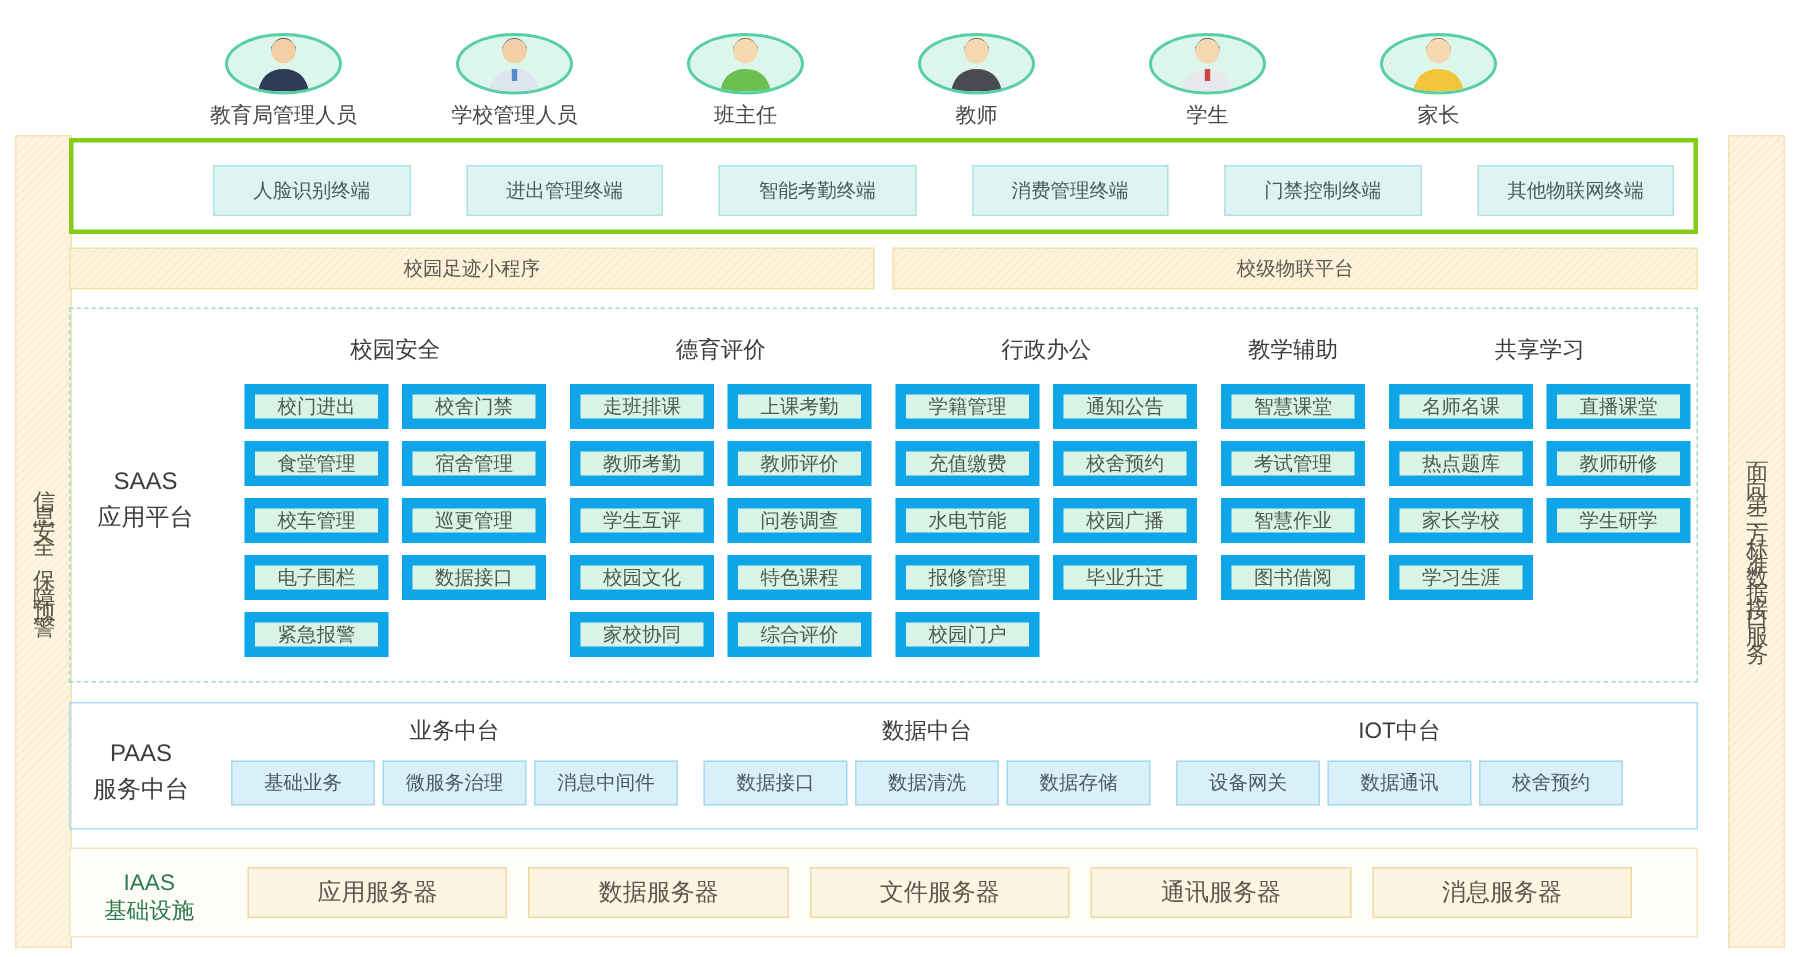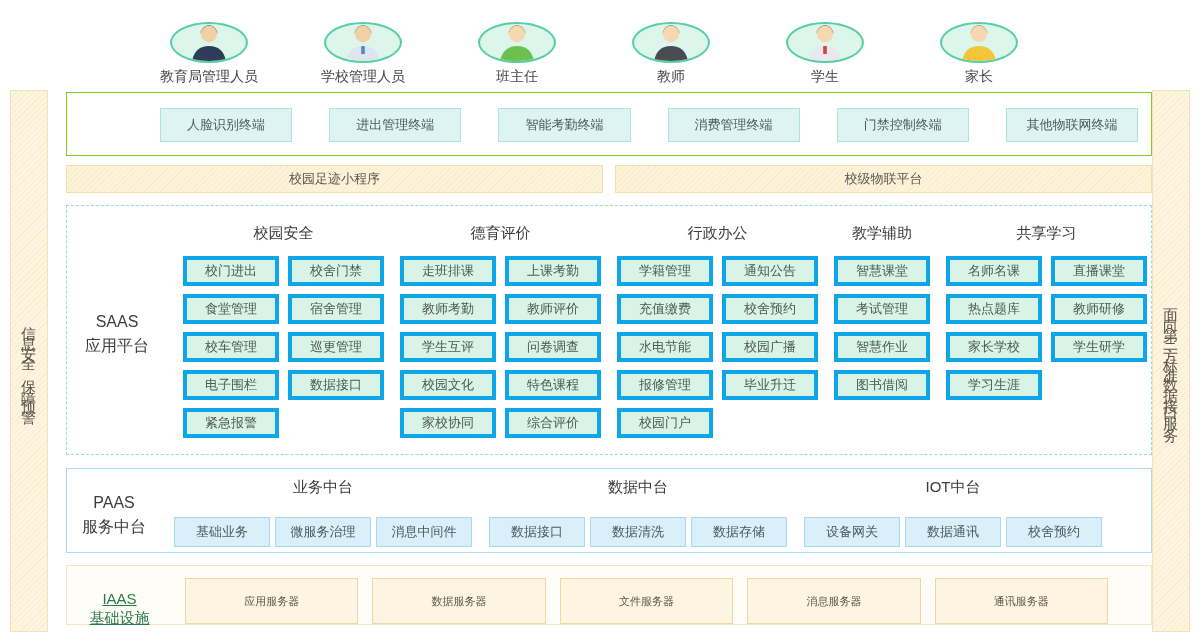--- a/index.html
+++ b/index.html
@@ -19,7 +19,7 @@
   .side span { writing-mode:vertical-lr; letter-spacing:10px; font-size:15px; color:#59544a; line-height:1; }
 
   
-  .main { position:absolute; left:66px; top:0; width:1086px; }
+  .main { position:absolute; left:46px; top:0; width:1086px; }
 
   
   .users-row { margin:22px 0 0 88px; width:880px; height:64px; display:flex; justify-content:space-between; }

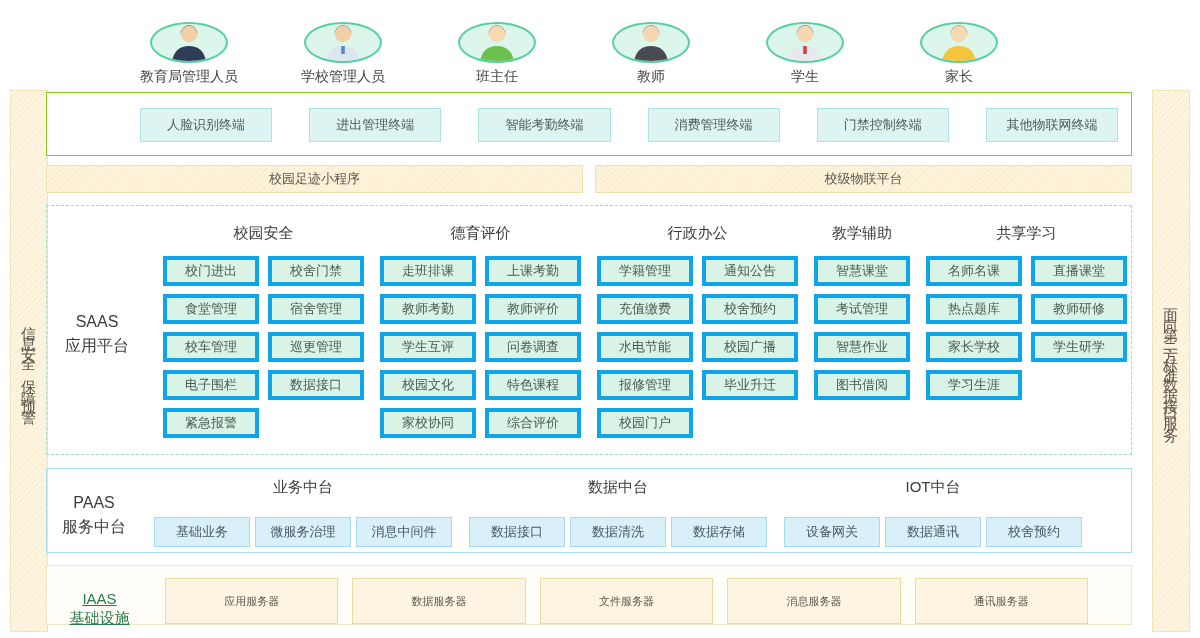--- a/index.html
+++ b/index.html
@@ -34,7 +34,7 @@
 
   
   .terminals {
-    margin-top:6px; height:64px; border:1px solid #84cc16; background:#fff;
+    margin-top:6px; height:64px; border:3px solid #84cc16; background:#fff;
     display:flex; gap:37px; padding:15px 13px 15px 93px;
   }
   .t-box {

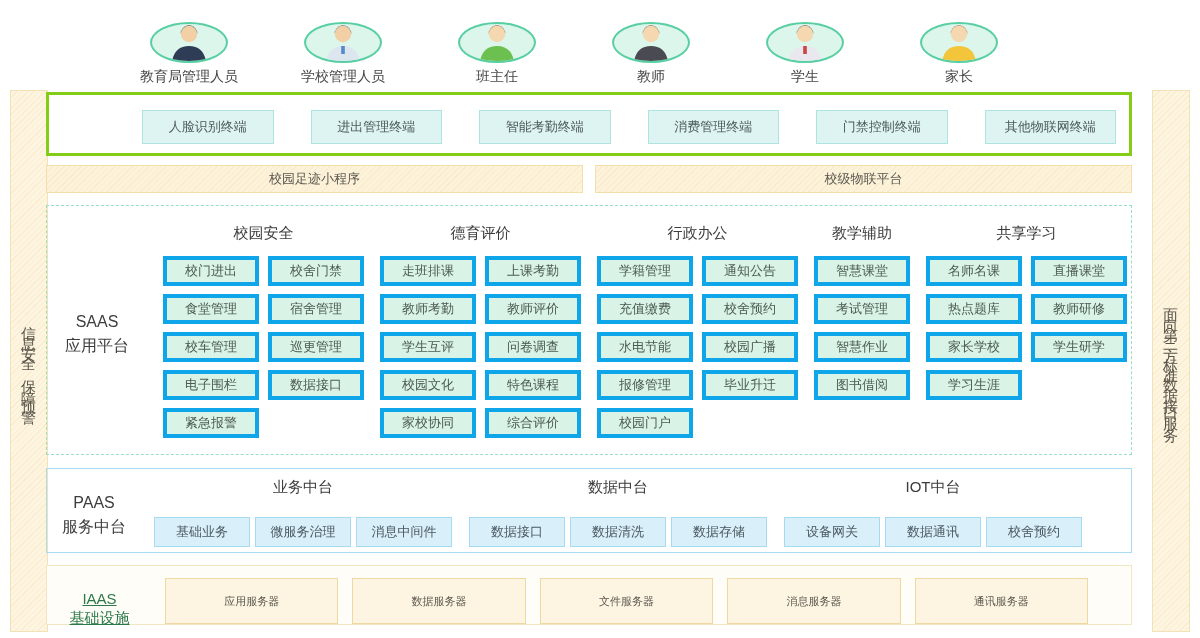--- a/index.html
+++ b/index.html
@@ -64,7 +64,7 @@
   .saas-grid { display:grid; grid-template-columns:repeat(2,96px); gap:8px 9px; }
   .saas-grid[data-cols="1"] { grid-template-columns:96px; }
   .g-box {
-    width:96px; height:30px; background:#d9f4e6; border:4px solid #0ea5e9;
+    width:96px; height:30px; background:#d9f4e6; border:7px solid #0ea5e9;
     display:flex; align-items:center; justify-content:center;
     font-size:13px; color:#4c5a52;
   }

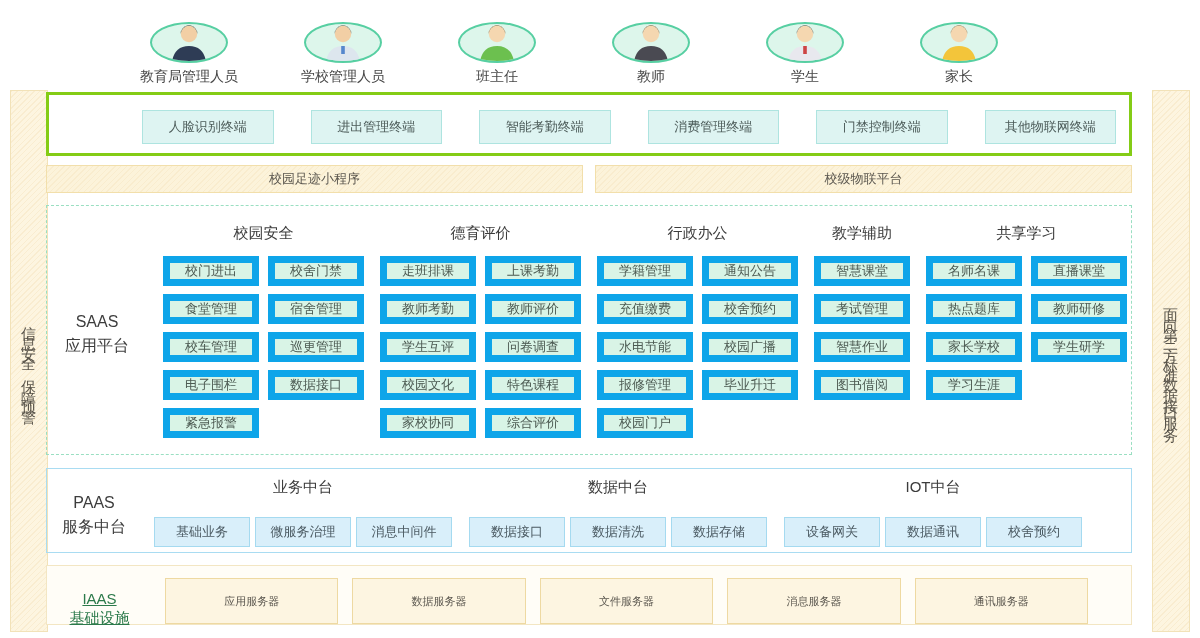--- a/index.html
+++ b/index.html
@@ -76,7 +76,7 @@
   }
   .paas .sec-label { flex:0 0 94px; }
   .paas-group { display:flex; flex-direction:column; }
-  .paas-boxes { display:flex; gap:5px; margin-top:20px; }
+  .paas-boxes { display:flex; gap:5px; margin-top:10px; }
   .b-box {
     width:96px; height:30px; background:#d9effa; border:1px solid #a5daf0;
     display:flex; align-items:center; justify-content:center;

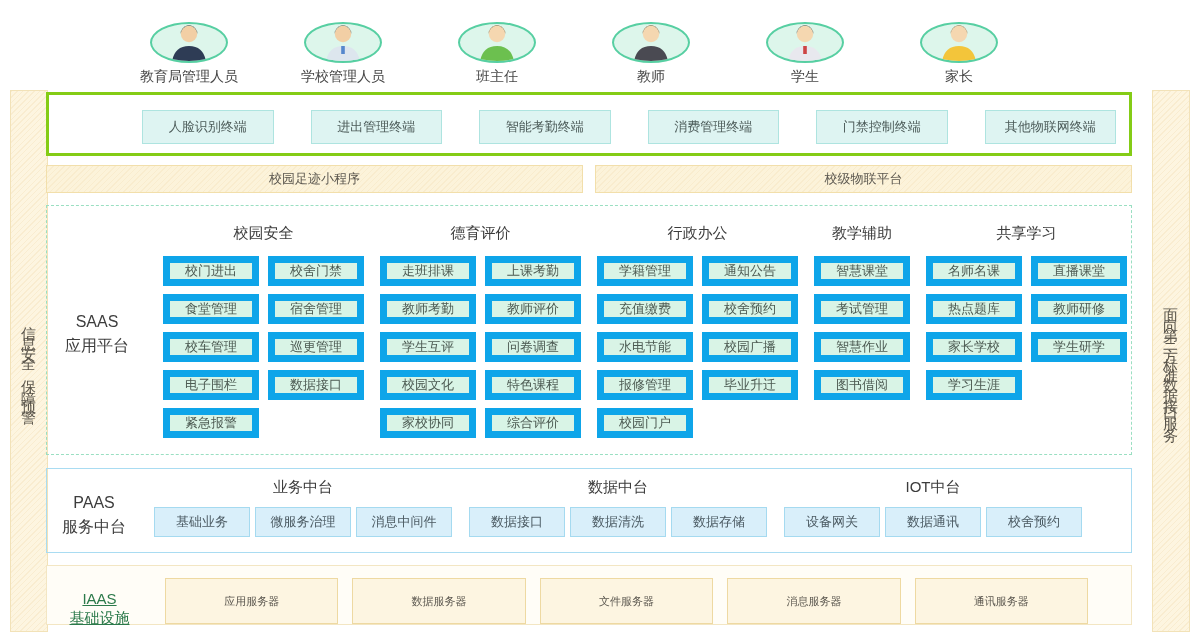--- a/index.html
+++ b/index.html
@@ -88,7 +88,7 @@
     margin-top:12px; height:60px; border:1px solid #f3e6c3; background:#fffdf7;
     display:flex; gap:13px; padding:12px 43px 0 0;
   }
-  .iaas .sec-label { flex:0 0 105px; align-self:flex-start; font-size:15px; color:#2c7a4b; line-height:1.25; margin-top:12px;text-decoration:underline; }
+  .iaas .sec-label { flex:0 0 105px; align-self:flex-start; font-size:15px; color:#2c7a4b; line-height:1.25; margin-top:2px; }
   .s-box {
     flex:1; height:46px; background:#fdf5e1; border:1px solid #eed9a2;
     display:flex; align-items:center; justify-content:center;

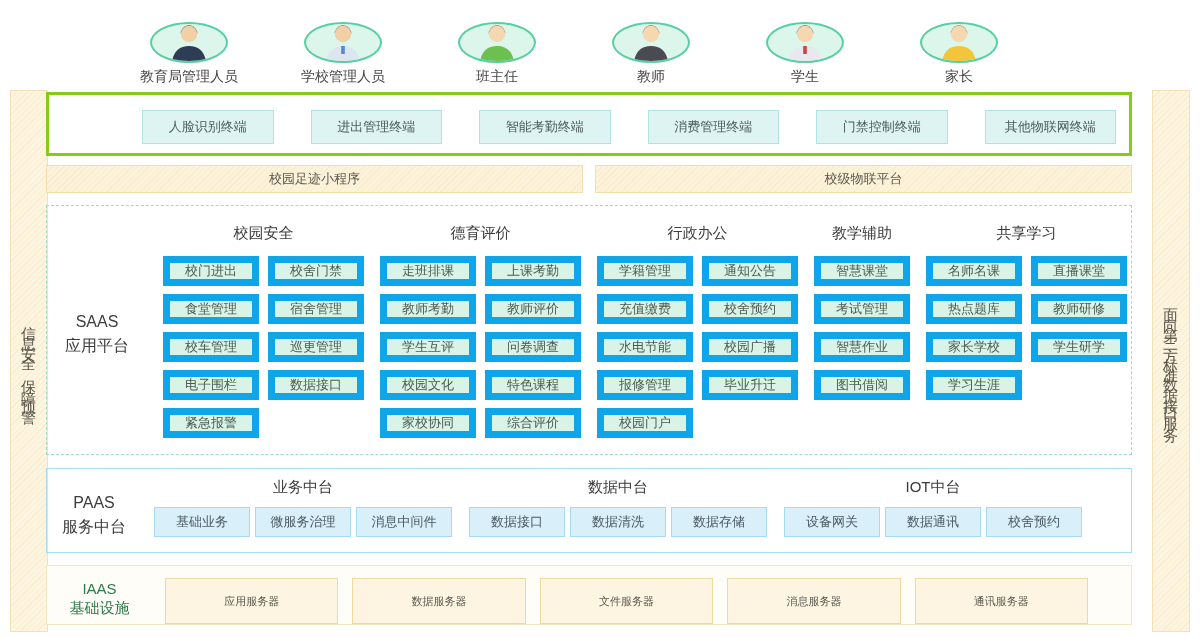--- a/index.html
+++ b/index.html
@@ -90,9 +90,9 @@
   }
   .iaas .sec-label { flex:0 0 105px; align-self:flex-start; font-size:15px; color:#2c7a4b; line-height:1.25; margin-top:2px; }
   .s-box {
-    flex:1; height:46px; background:#fdf5e1; border:1px solid #eed9a2;
-    display:flex; align-items:center; justify-content:center;
-    font-size:11px; color:#5c5850;
+    flex:1; height:34px; background:#fdf5e1; border:1px solid #eed9a2;
+    display:flex; align-items:center; justify-content:center;
+    font-size:16px; color:#5c5850;
   }
 </style>
 </head>

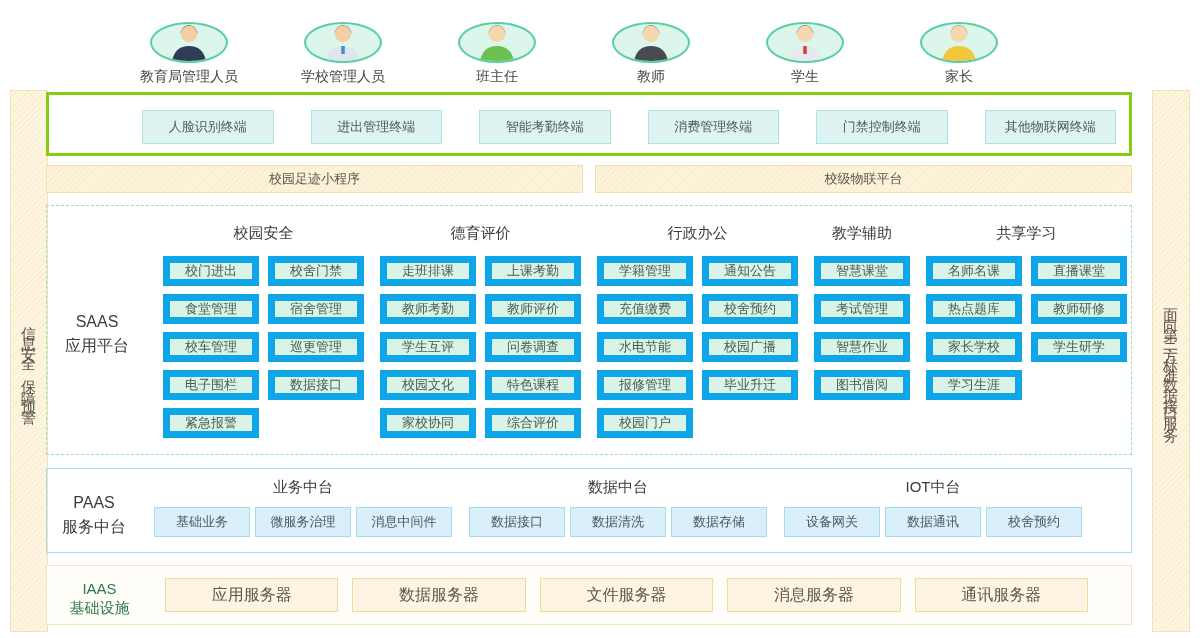--- a/index.html
+++ b/index.html
@@ -321,8 +321,8 @@
       <div class="s-box">应用服务器</div>
           <div class="s-box">数据服务器</div>
           <div class="s-box">文件服务器</div>
+          <div class="s-box">通讯服务器</div>
           <div class="s-box">消息服务器</div>
-          <div class="s-box">通讯服务器</div>
         </div>
     </div>
 

